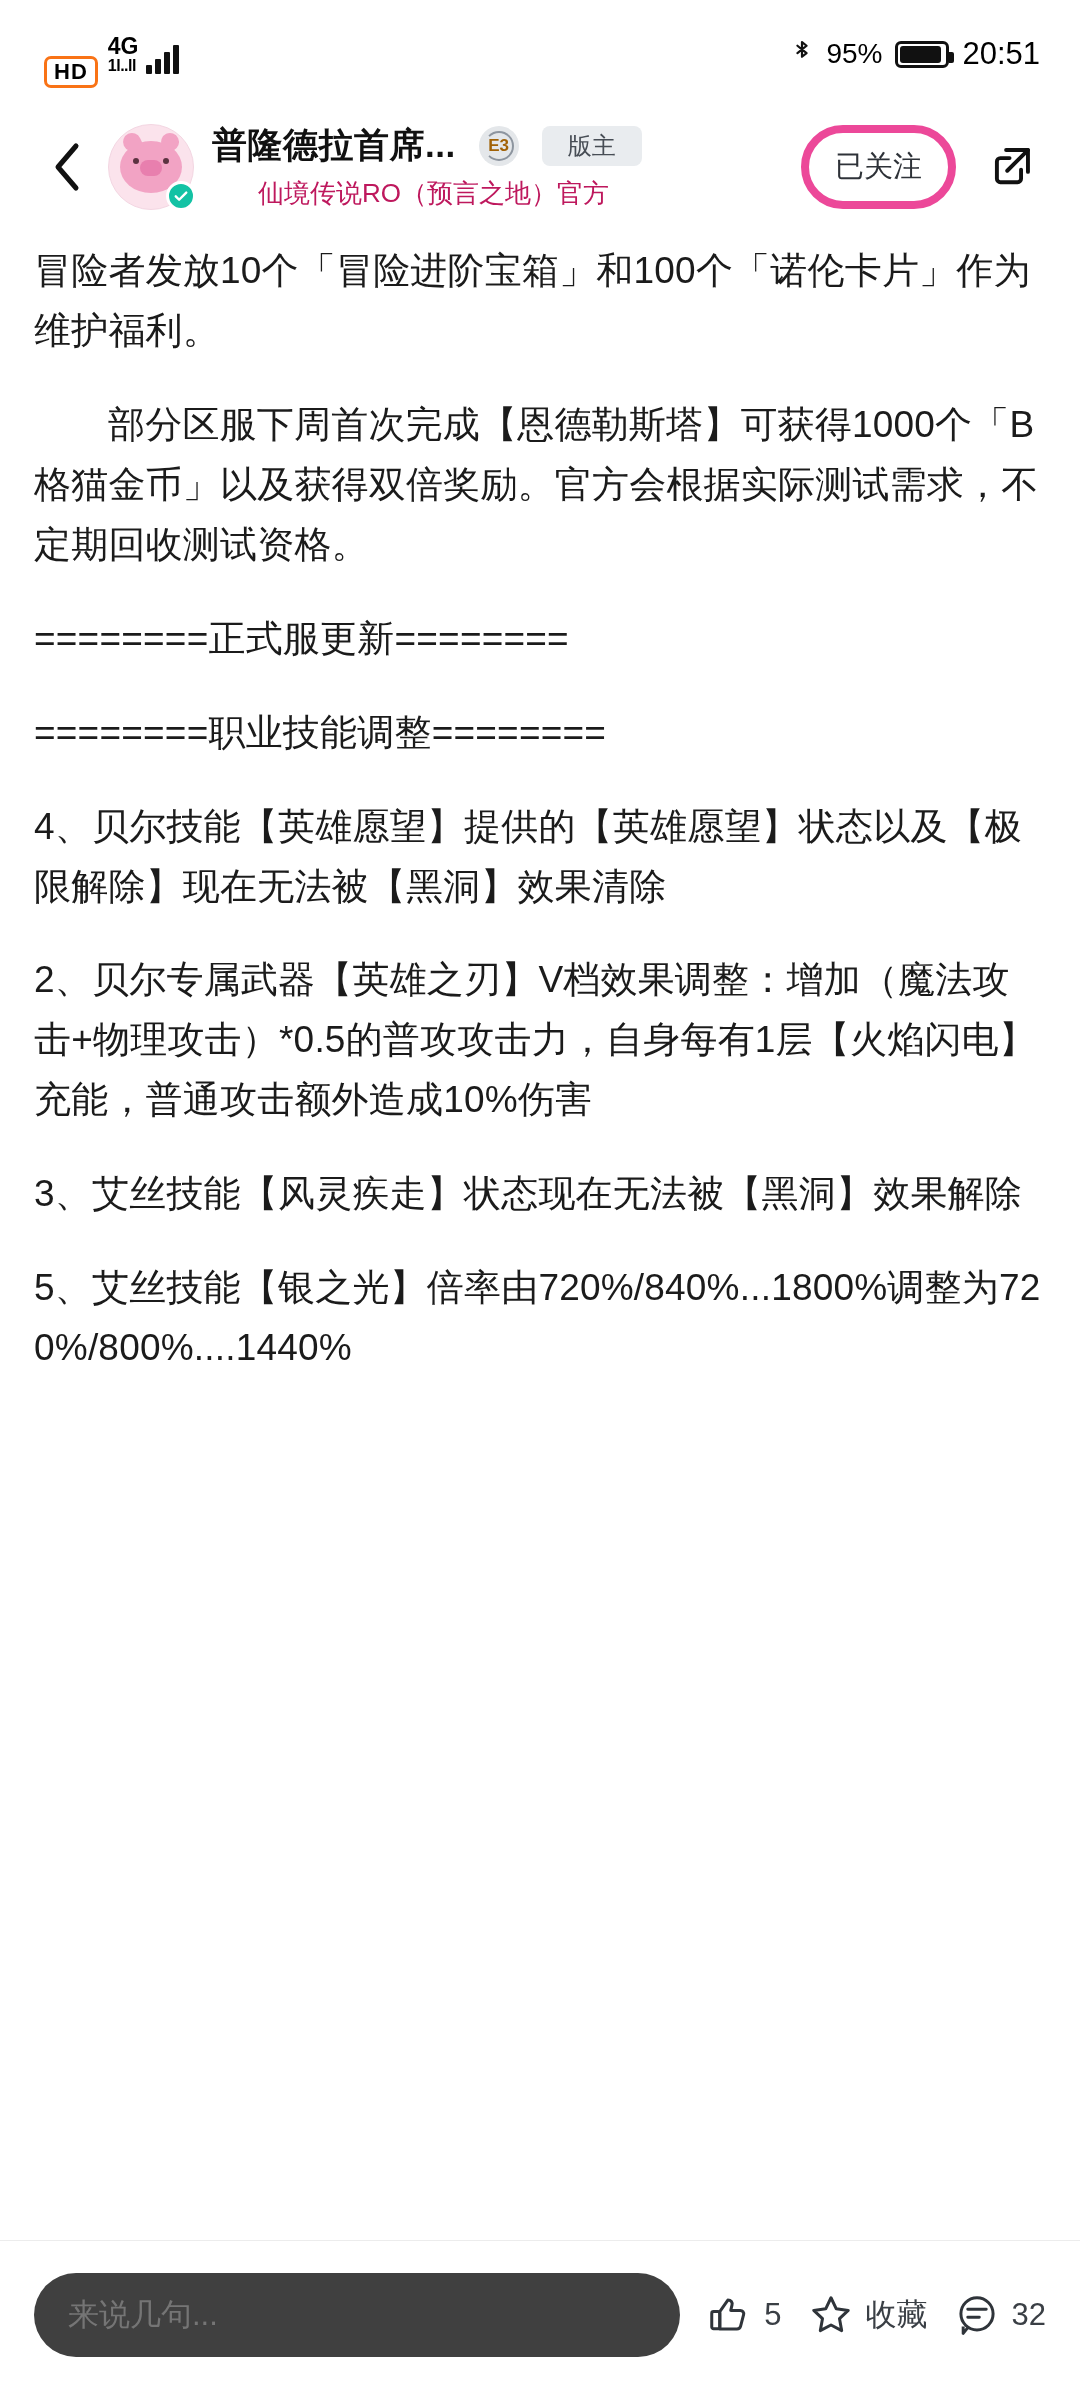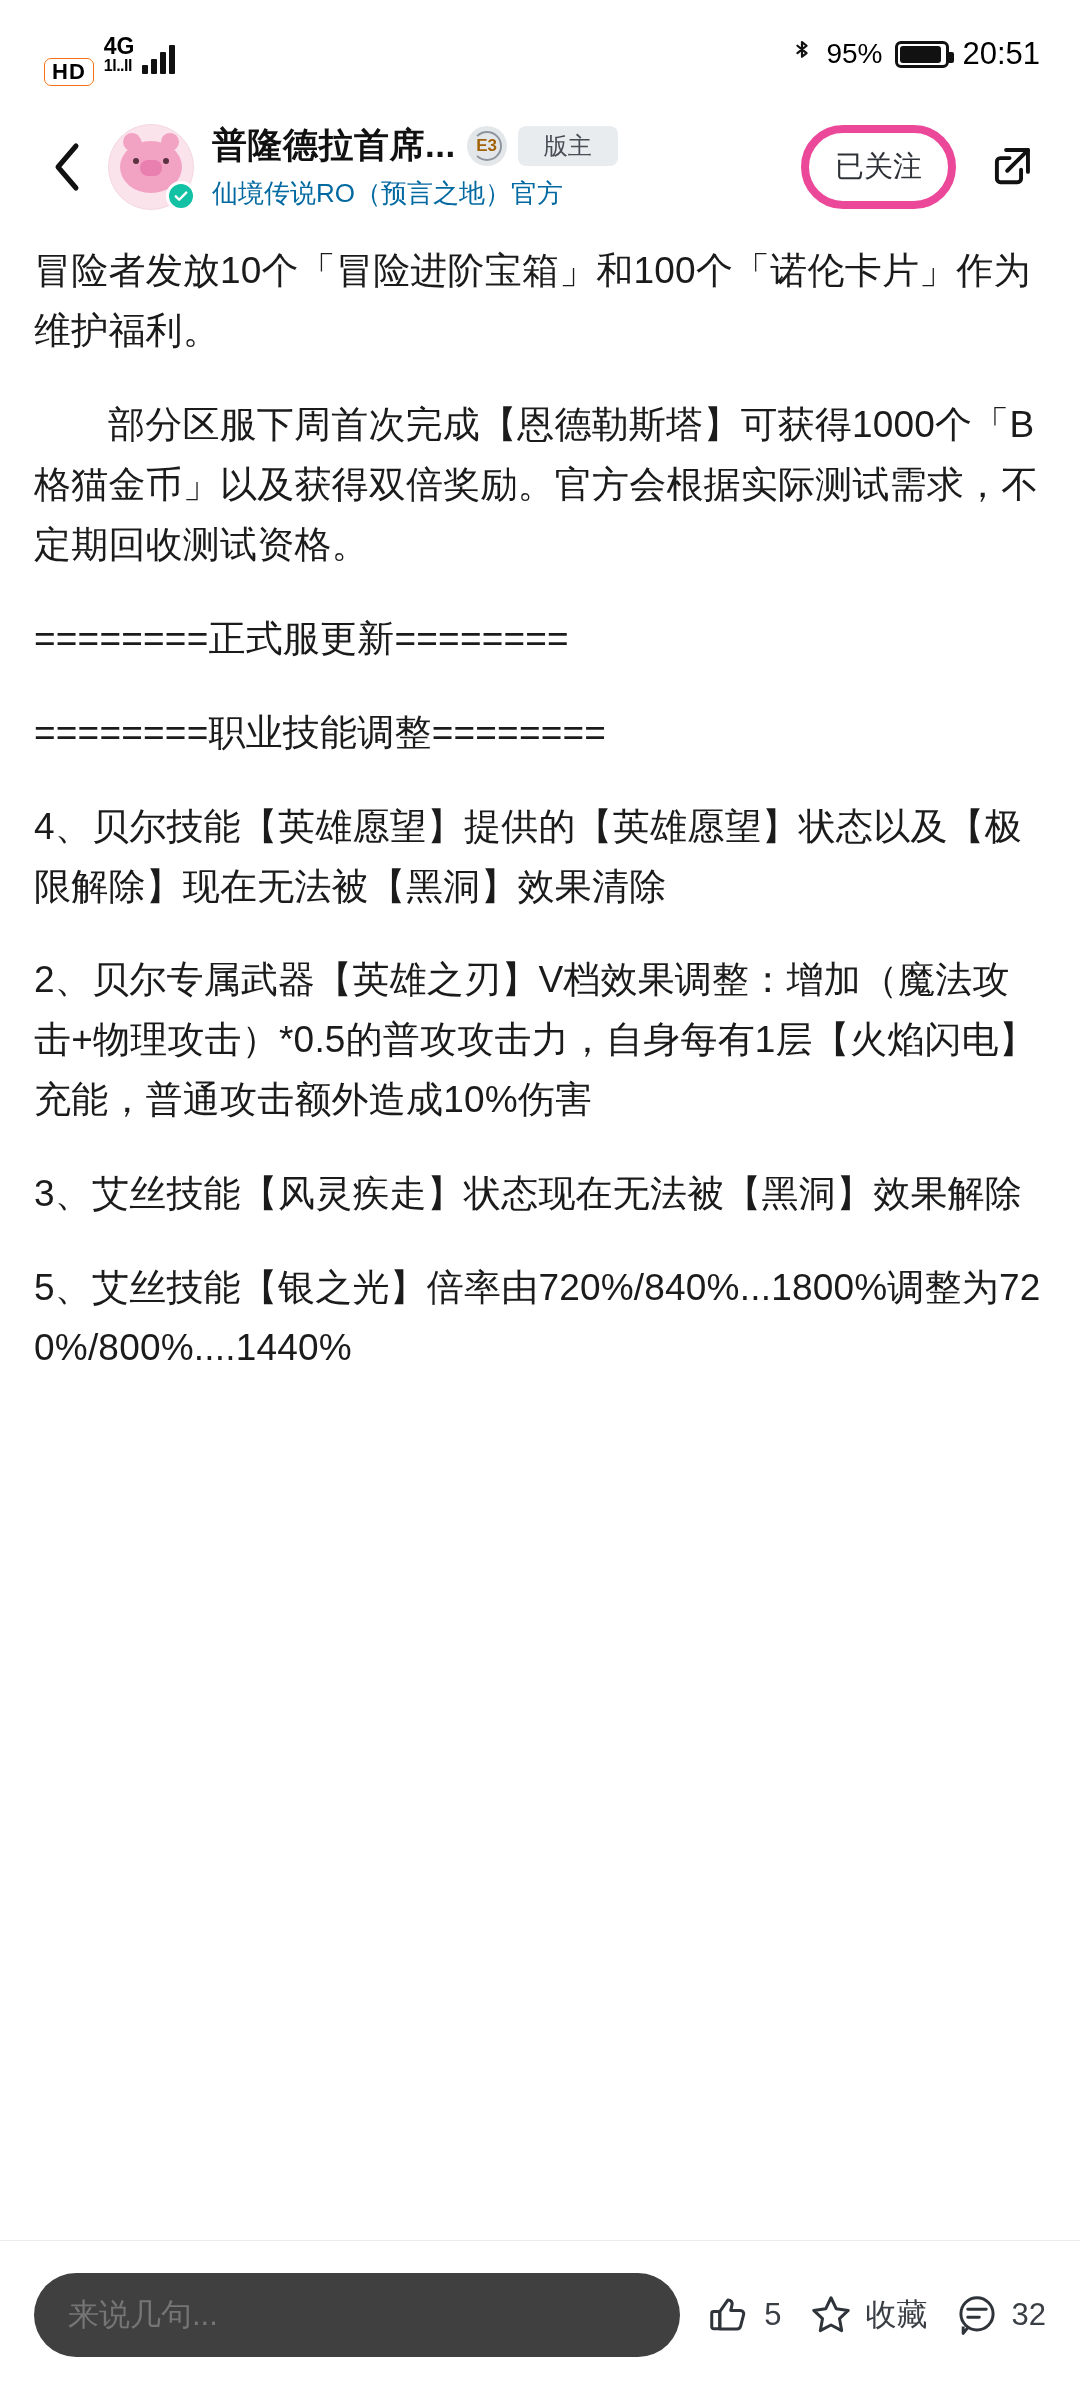--- a/index.html
+++ b/index.html
@@ -31,7 +31,7 @@
   }
   .sb-left { display: flex; align-items: center; gap: 10px; }
   .hd-badge {
-    border: 1px solid #f97316;
+    border: 3px solid #f97316;
     border-radius: 7px;
     font-size: 22px;
     font-weight: bold;

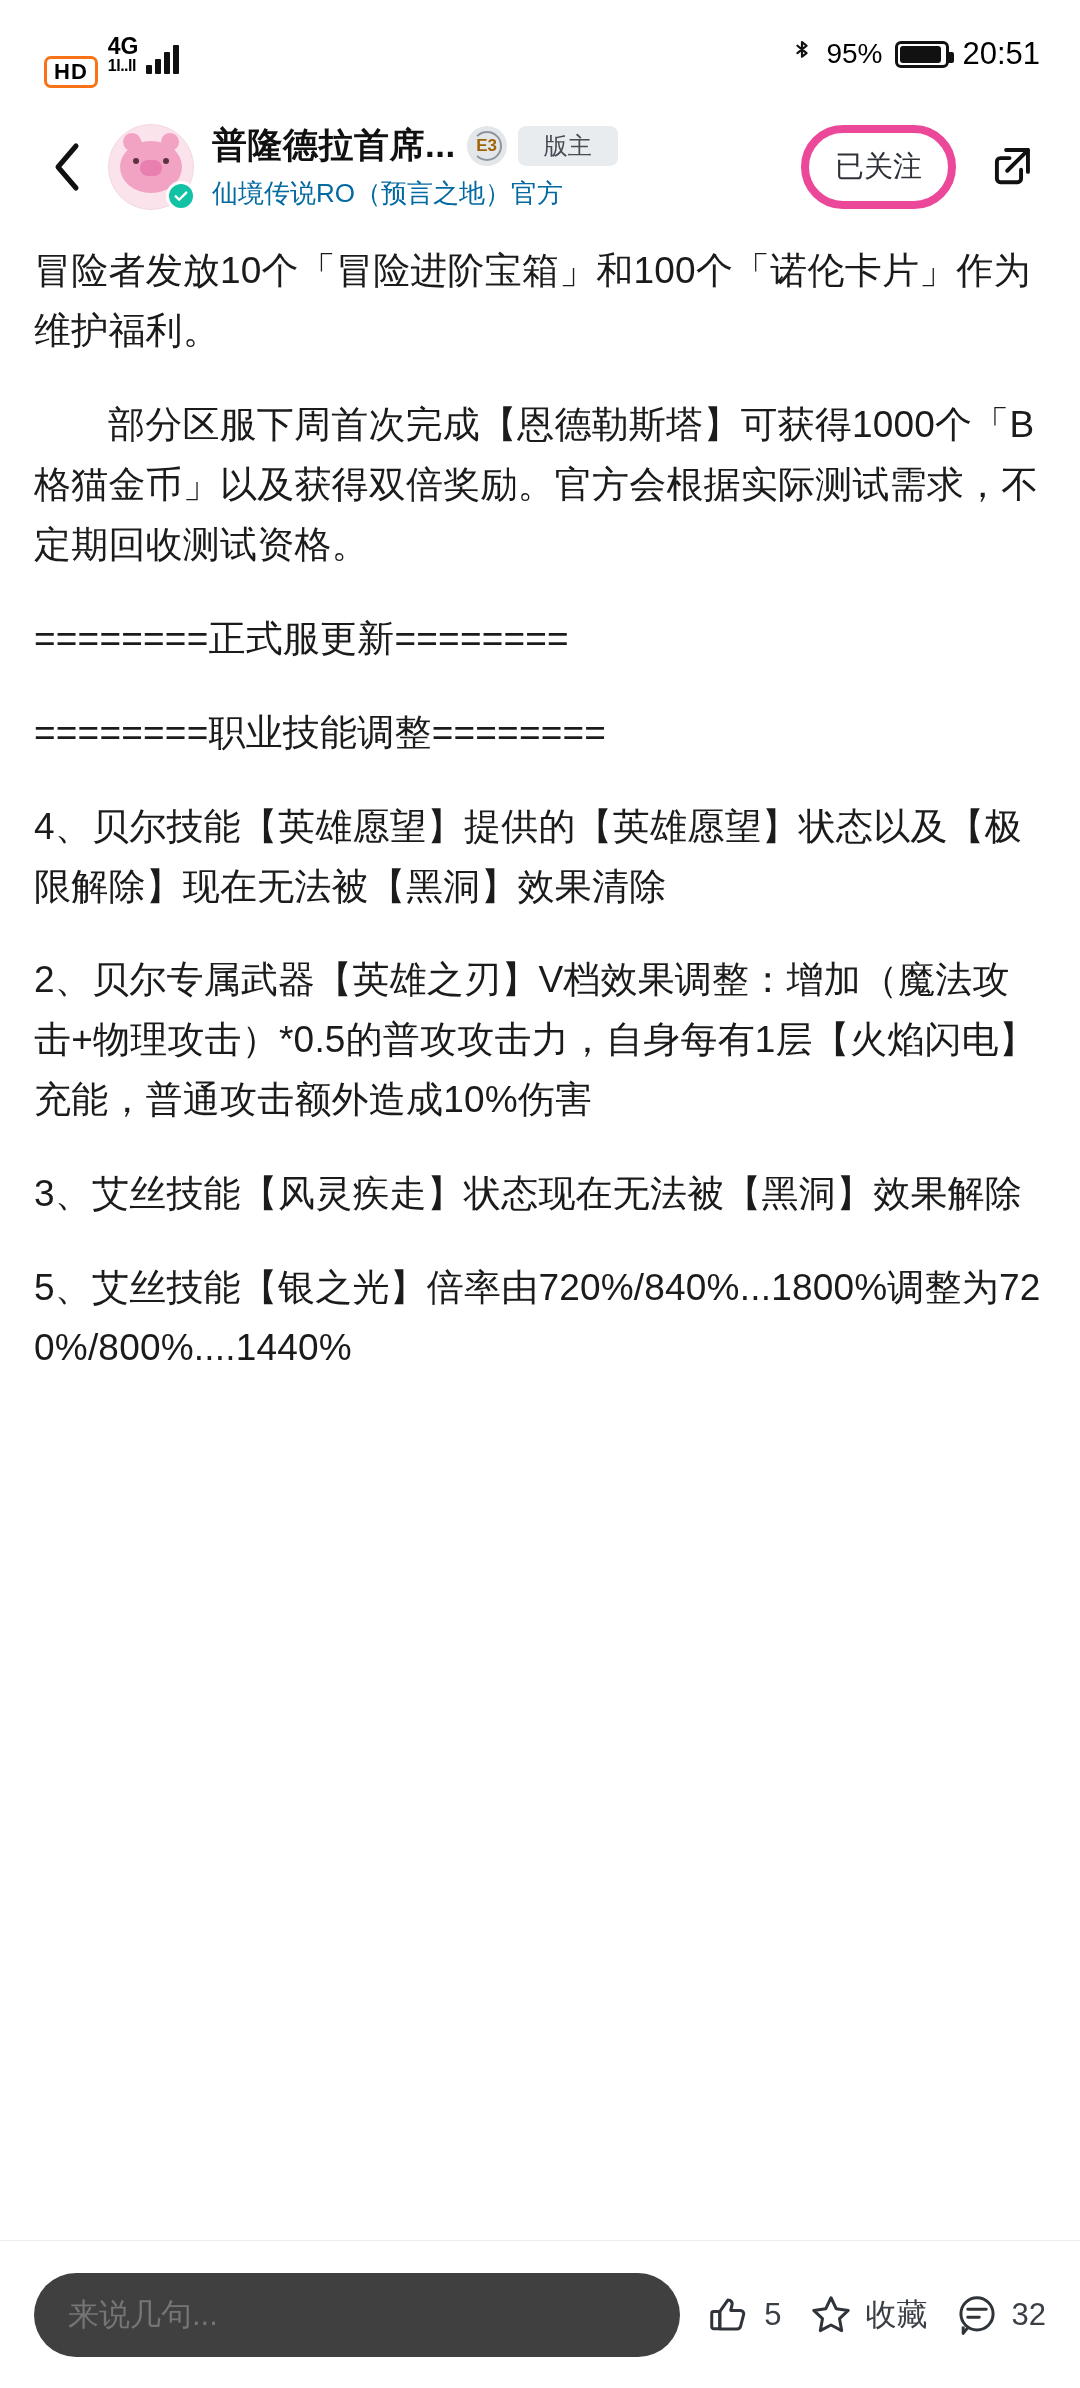--- a/index.html
+++ b/index.html
@@ -136,7 +136,7 @@
   .verify-badge svg { display: block; }
 
   .title-block { flex: 1 1 auto; min-width: 0; }
-  .title-row { display: flex; align-items: center; gap: 11px; }
+  .title-row { display: flex; align-items: center; gap: 23px; }
   .acct-name {
     font-size: 35px;
     font-weight: bold;

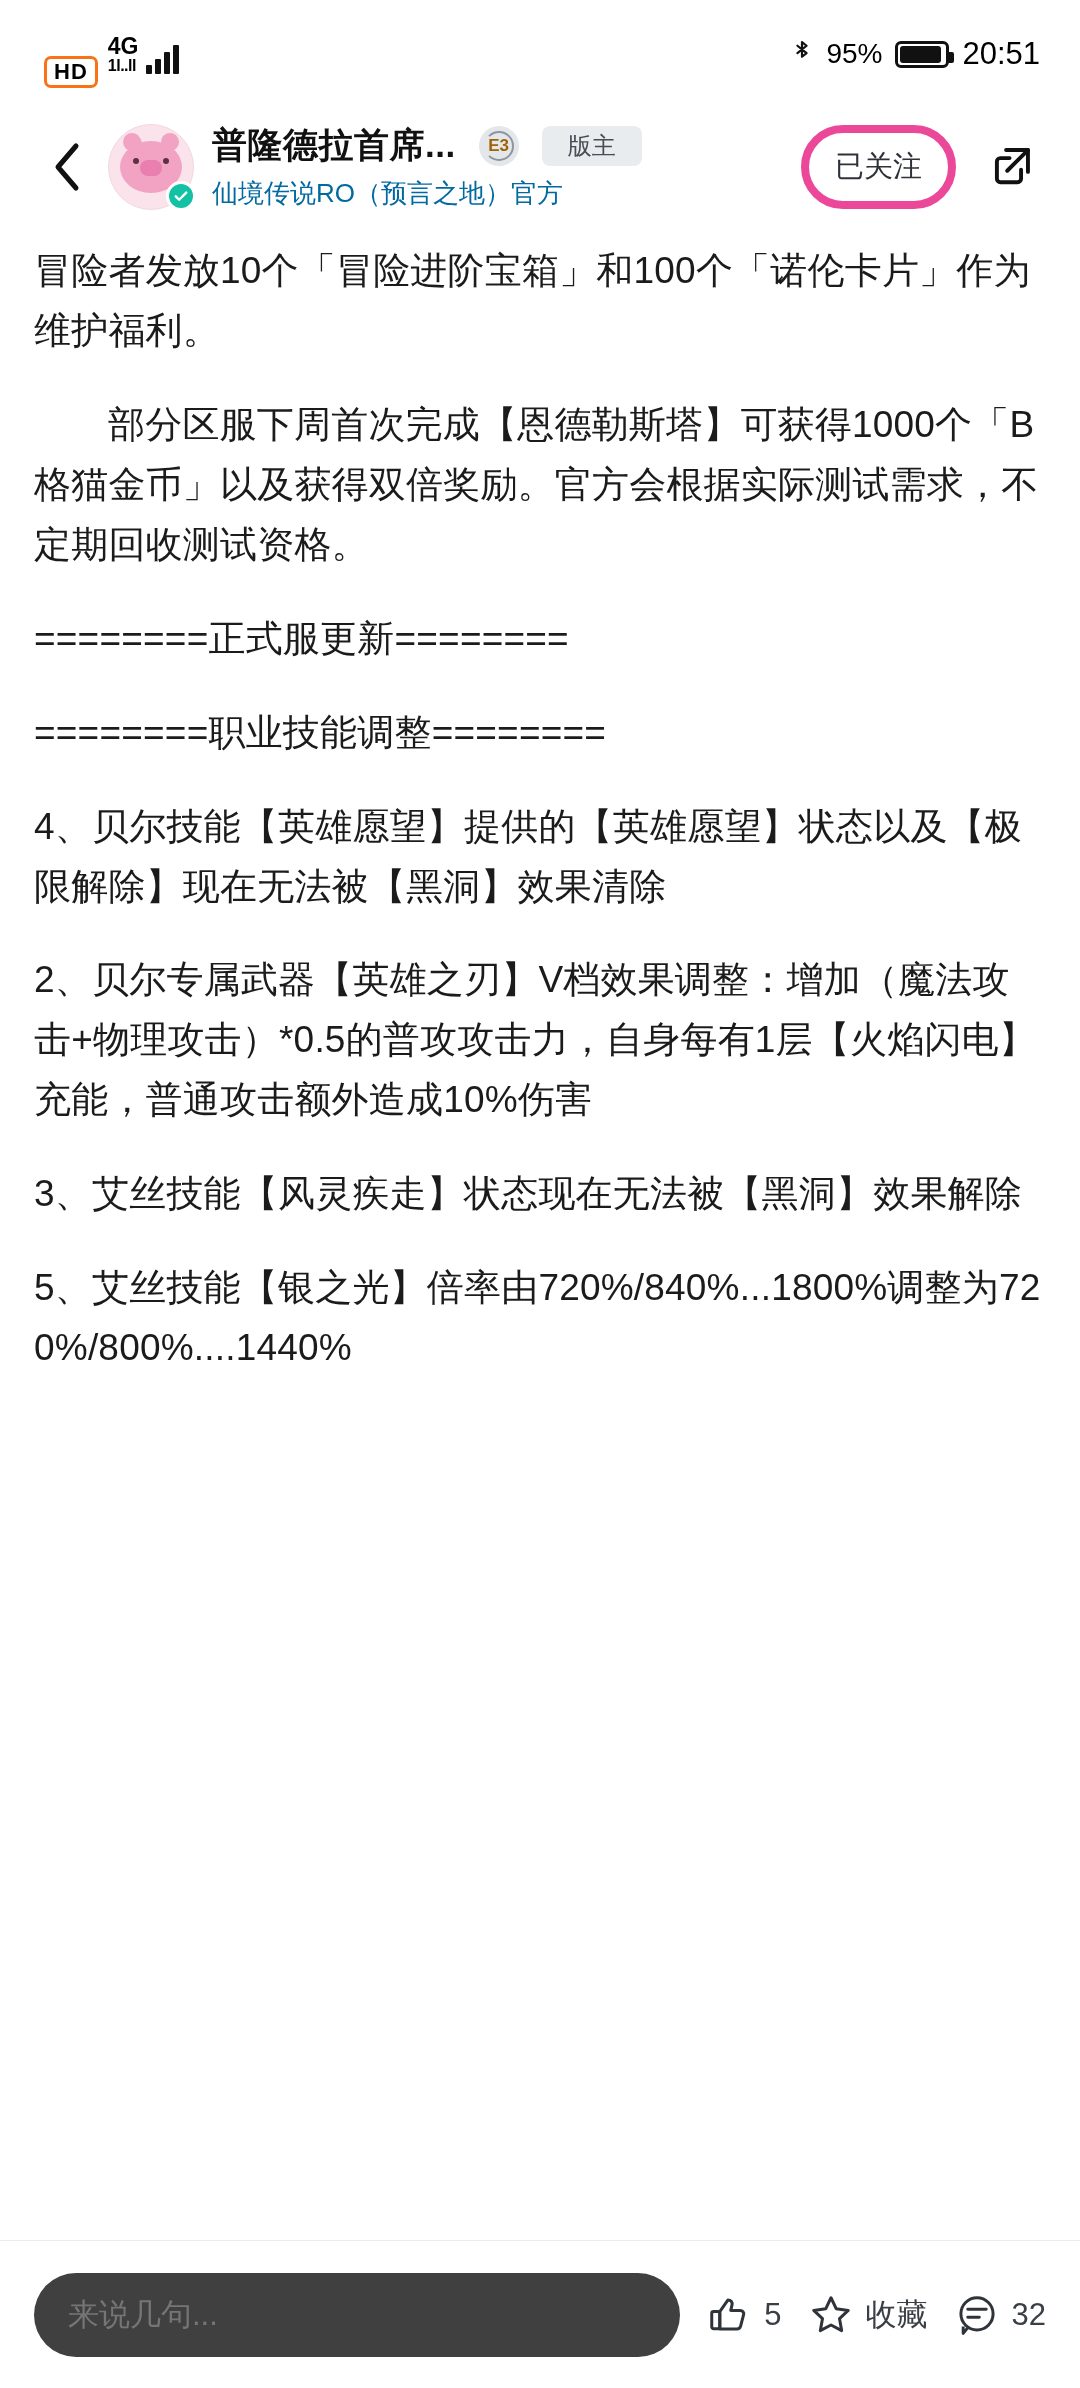--- a/index.html
+++ b/index.html
@@ -173,12 +173,13 @@
   }
   .acct-sub {
     font-size: 26px;
-    color: #0369a1;
+    color: #be185d;
     margin-top: 7px;
     white-space: nowrap;
     overflow: hidden;
     text-overflow: ellipsis;
     max-width: 420px;
+    margin-left: 46px;
   }
   .follow-btn {
     flex: 0 0 auto;

